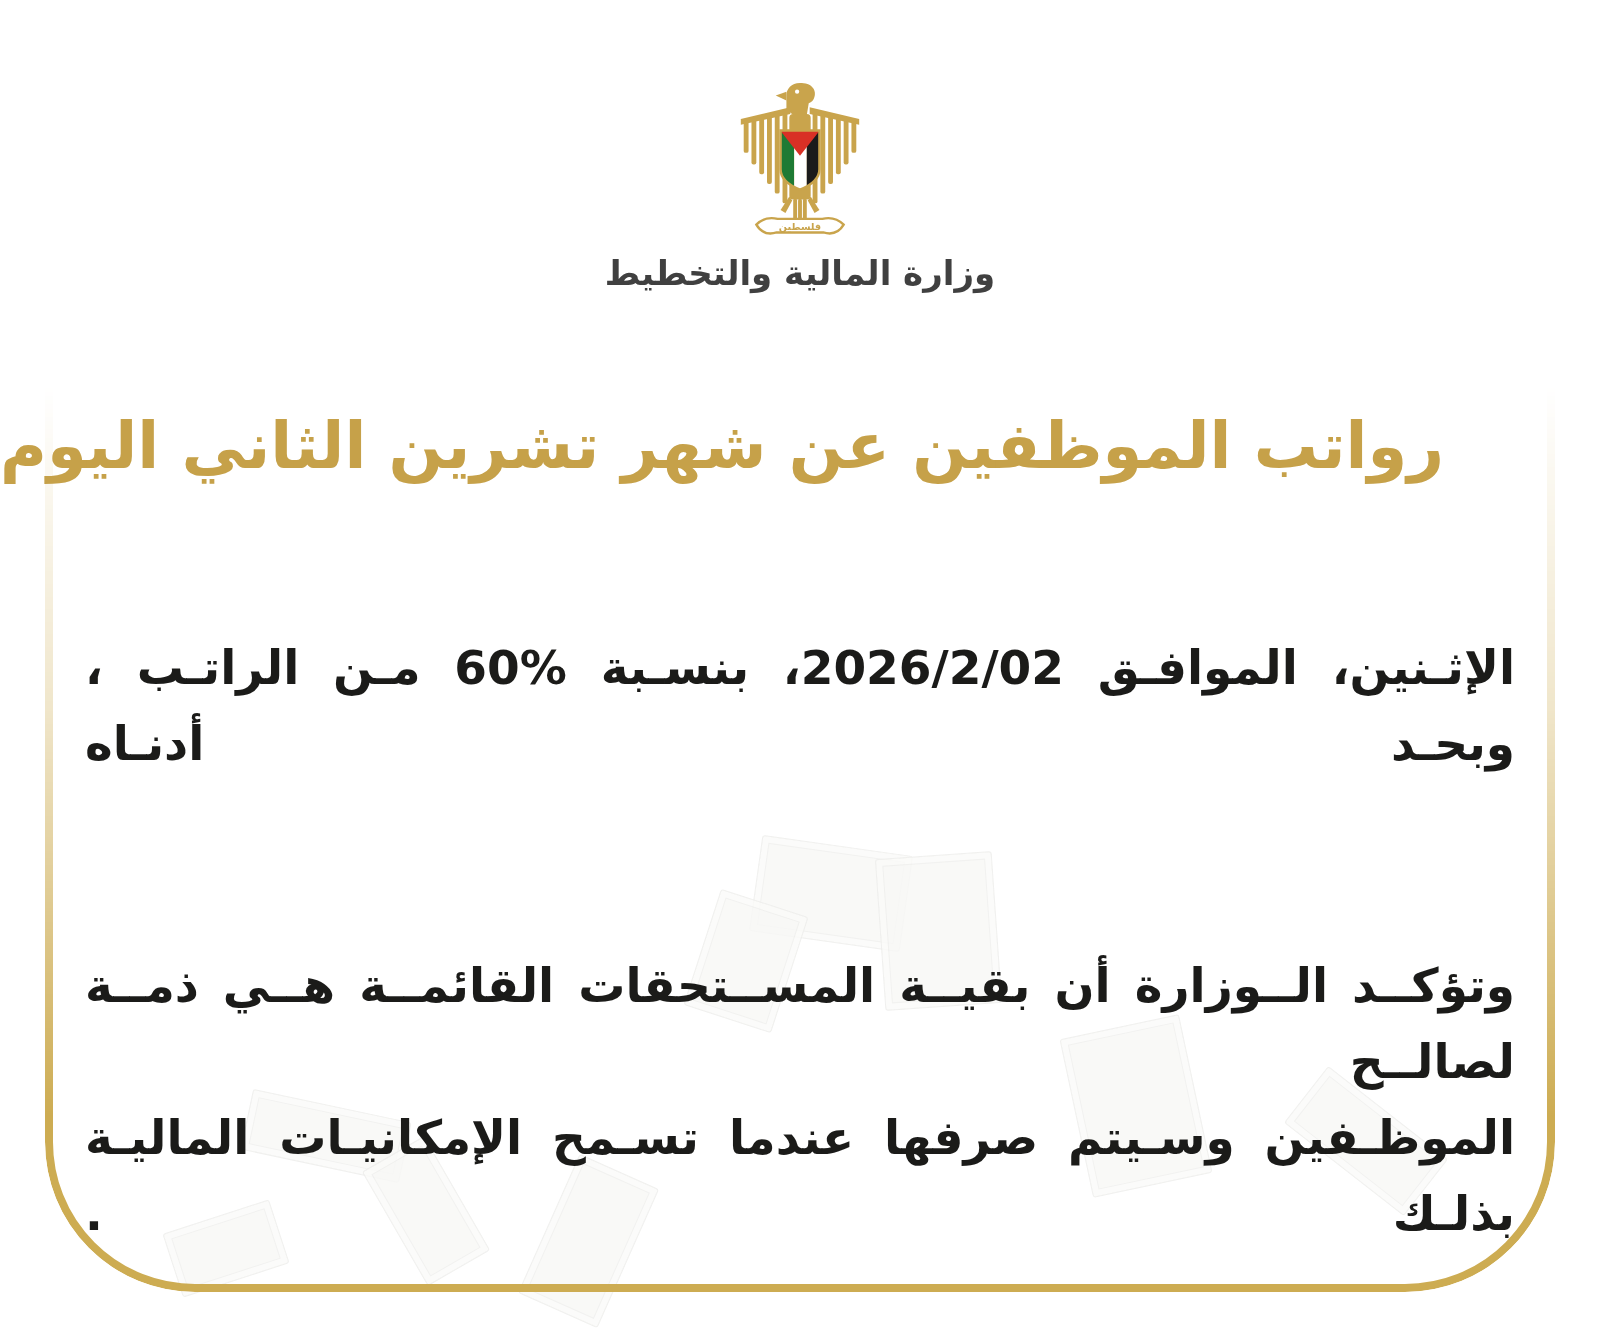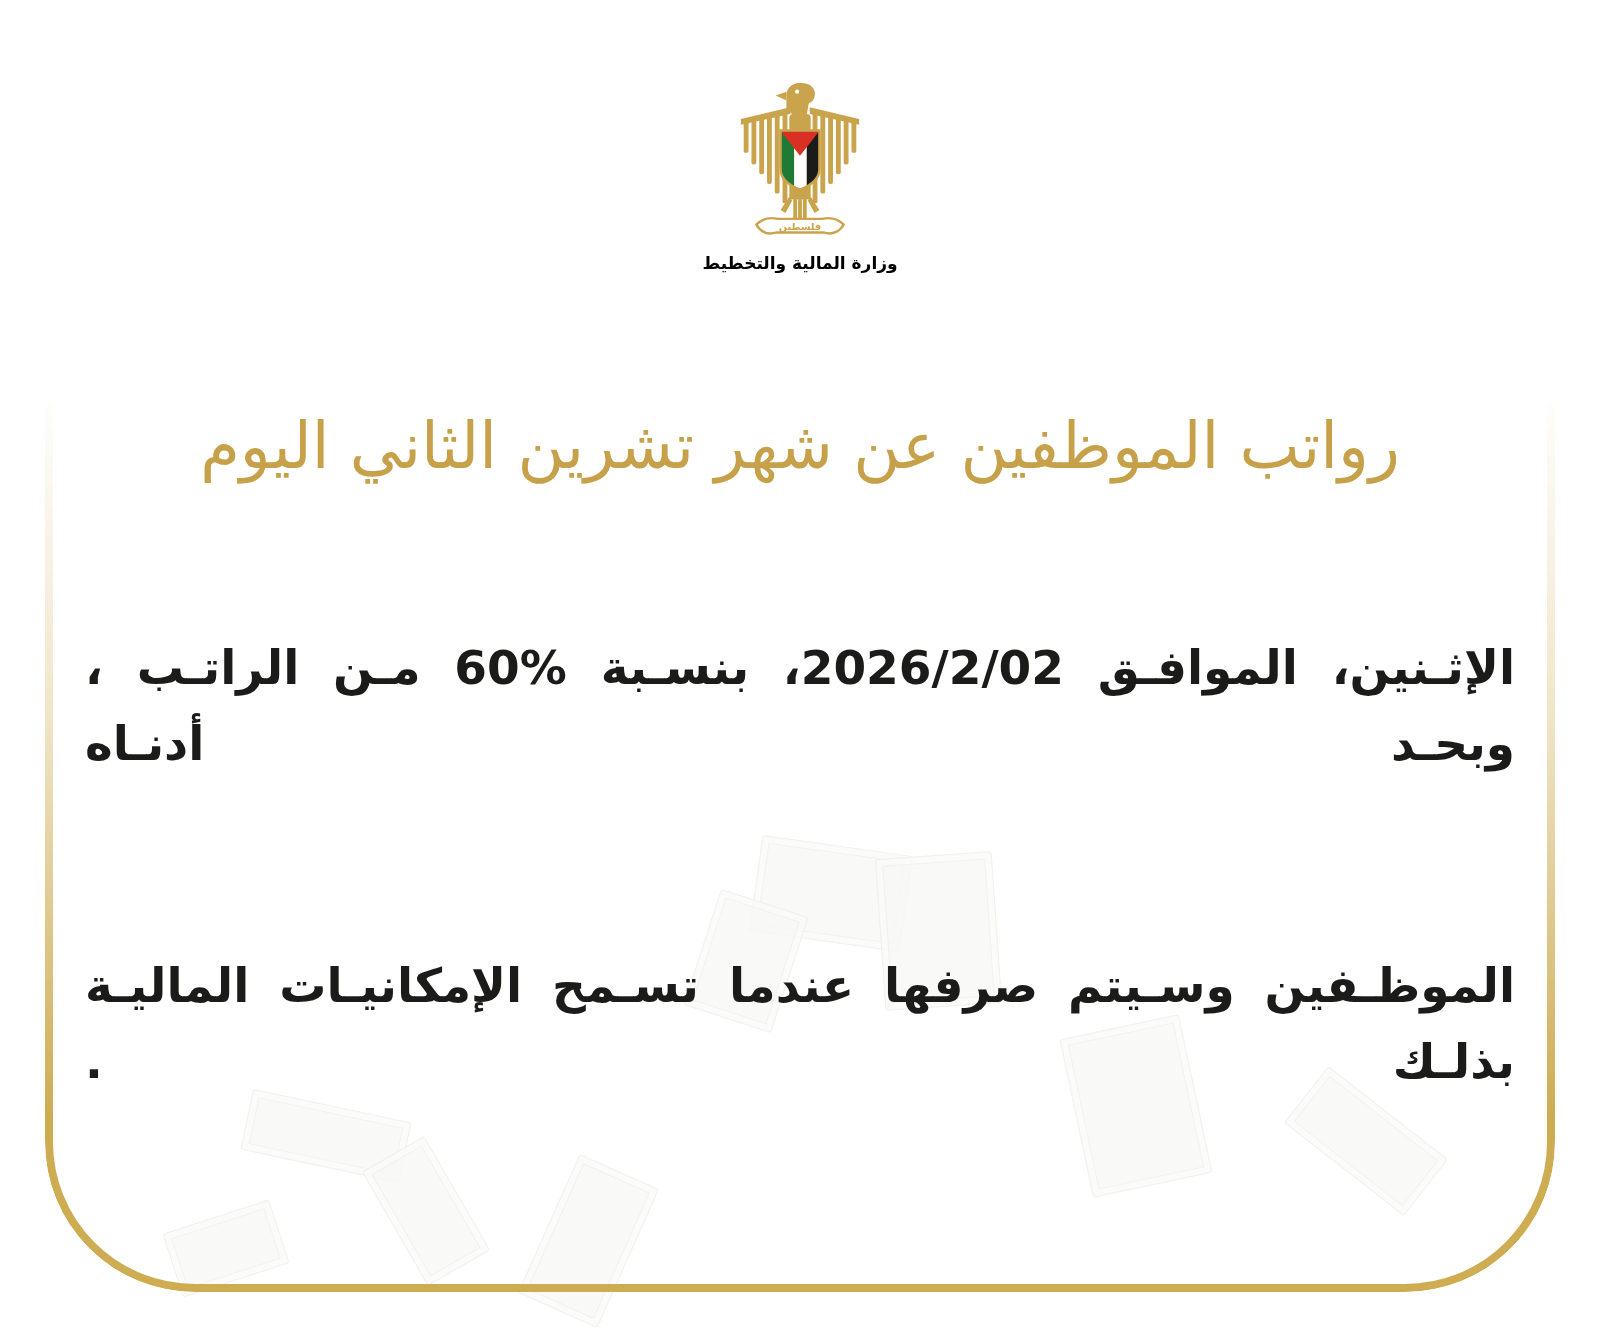--- a/index.html
+++ b/index.html
@@ -22,7 +22,7 @@
 
   .logo-block{position:absolute;top:82px;left:0;right:0;text-align:center;}
   .logo-block svg{display:block;margin:0 auto;}
-  .ministry-name{margin-top:6px;font-size:17px;font-weight:bold;color:#000000;}
+  .ministry-name{margin-top:6px;font-size:34px;font-weight:bold;color:#404040;}
 
   .title{position:absolute;top:352px;left:0;right:0;text-align:center;
          color:#C6A149;font-weight:normal;font-size:64px;line-height:103px;

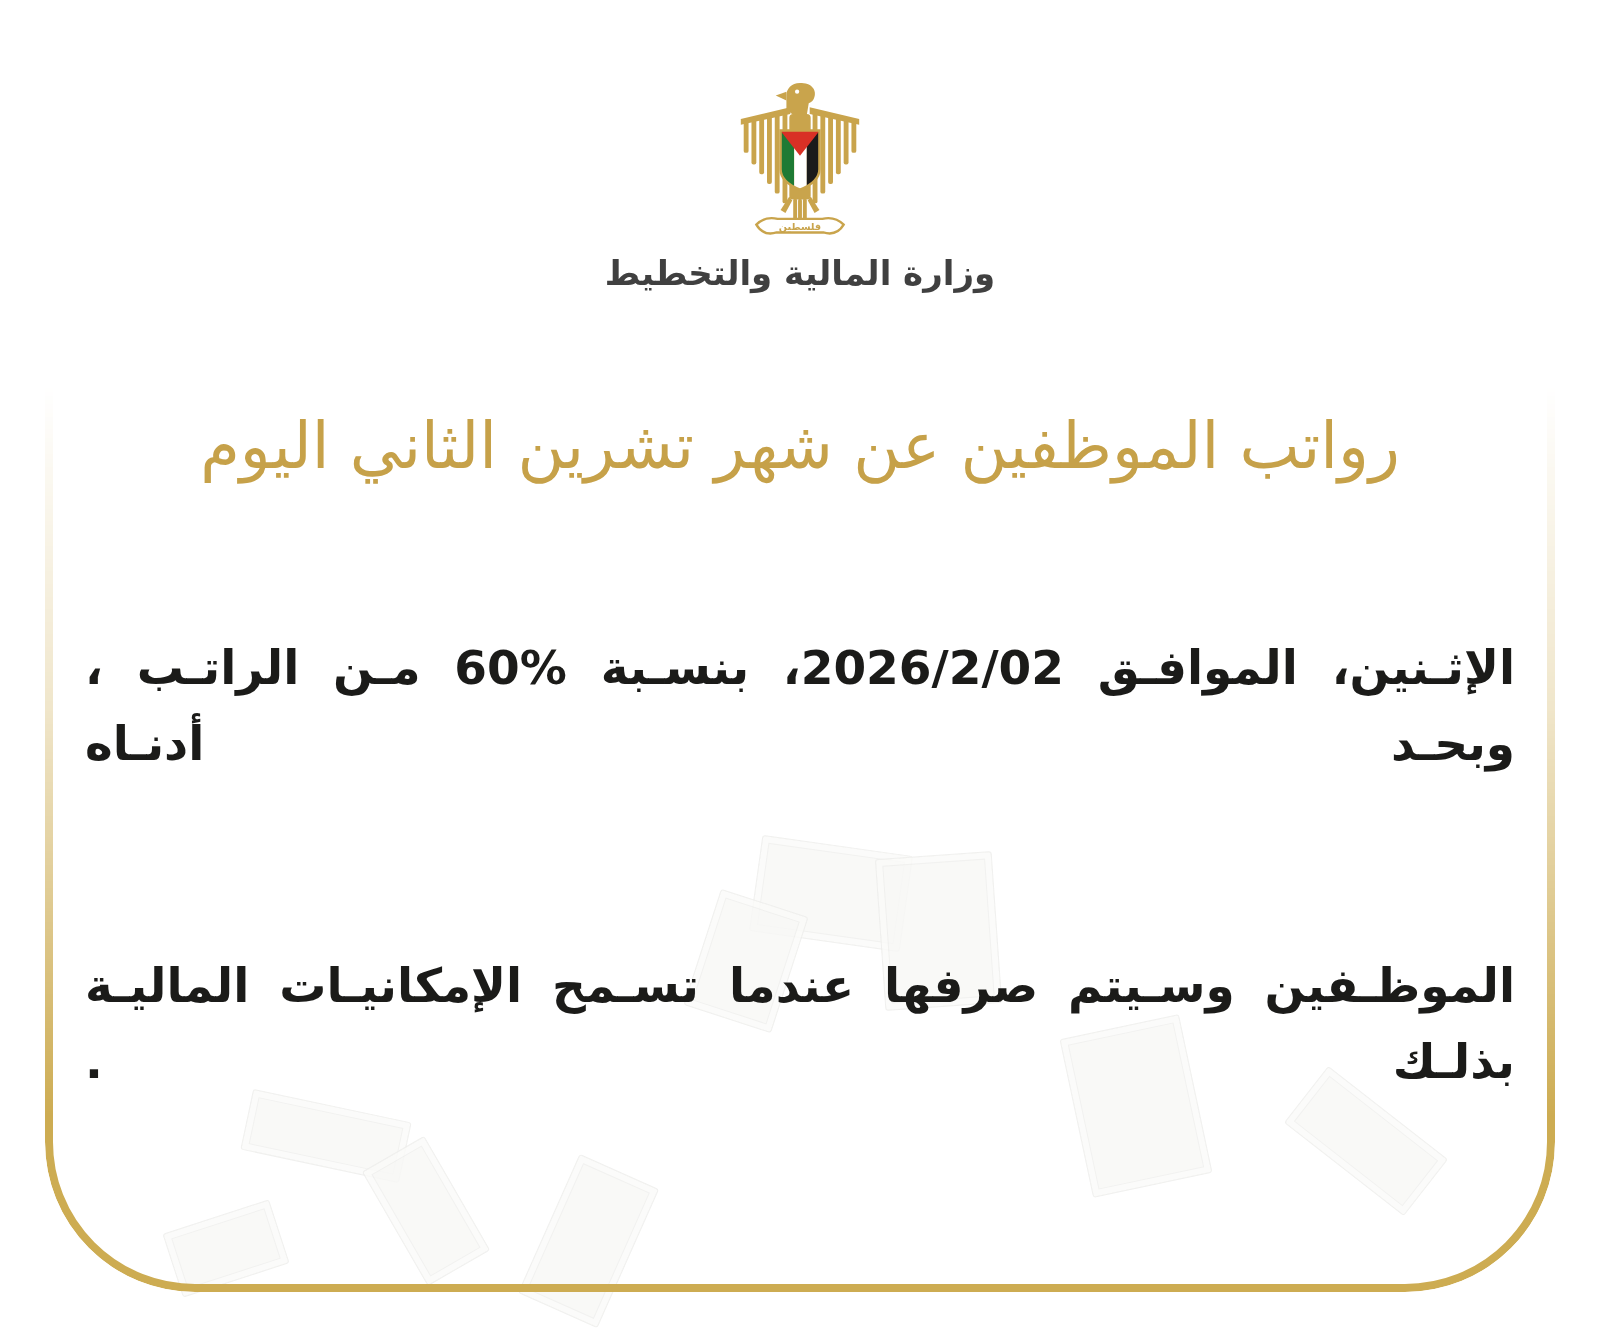--- a/index.html
+++ b/index.html
@@ -24,8 +24,8 @@
   .logo-block svg{display:block;margin:0 auto;}
   .ministry-name{margin-top:6px;font-size:34px;font-weight:bold;color:#404040;}
 
-  .title{position:absolute;top:352px;left:0;right:0;text-align:center;
-         color:#C6A149;font-weight:normal;font-size:64px;line-height:103px;
+  .title{position:absolute;top:352px;left:0;right:0;text-align:left;
+         color:#C6A149;font-weight:bold;font-size:64px;line-height:103px;
          white-space:nowrap;}
 
   .para{position:absolute;left:85px;right:85px;color:#1b1b19;font-weight:bold;

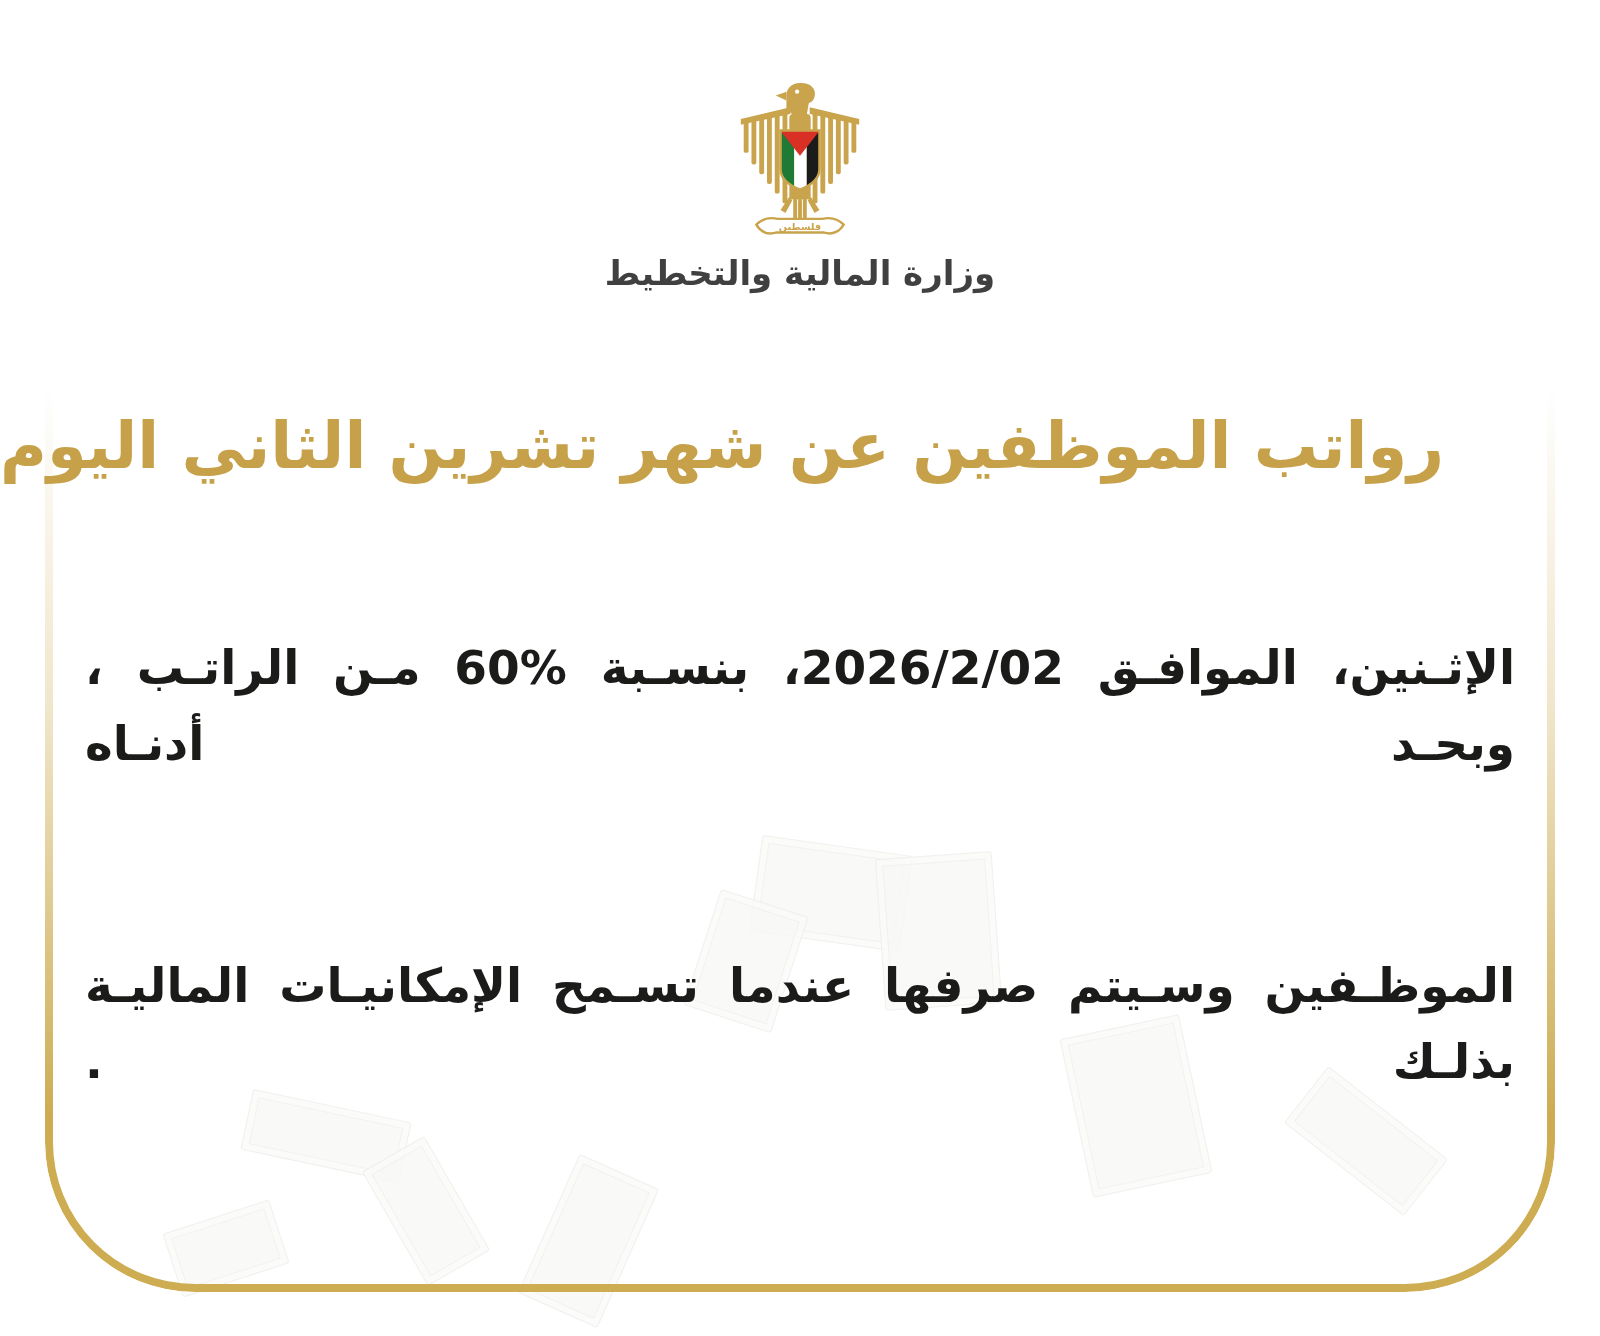--- a/index.html
+++ b/index.html
@@ -123,6 +123,7 @@
   </section>
 
   <section class="para p2">
+    <div class="line j">وتؤكــد الــوزارة أن بقيــة المســتحقات القائمــة هــي ذمــة لصالــح</div>
     <div class="line j">الموظـفين وسـيتم صرفها عندما تسـمح الإمكانيـات الماليـة بذلـك .</div>
   </section>
 

